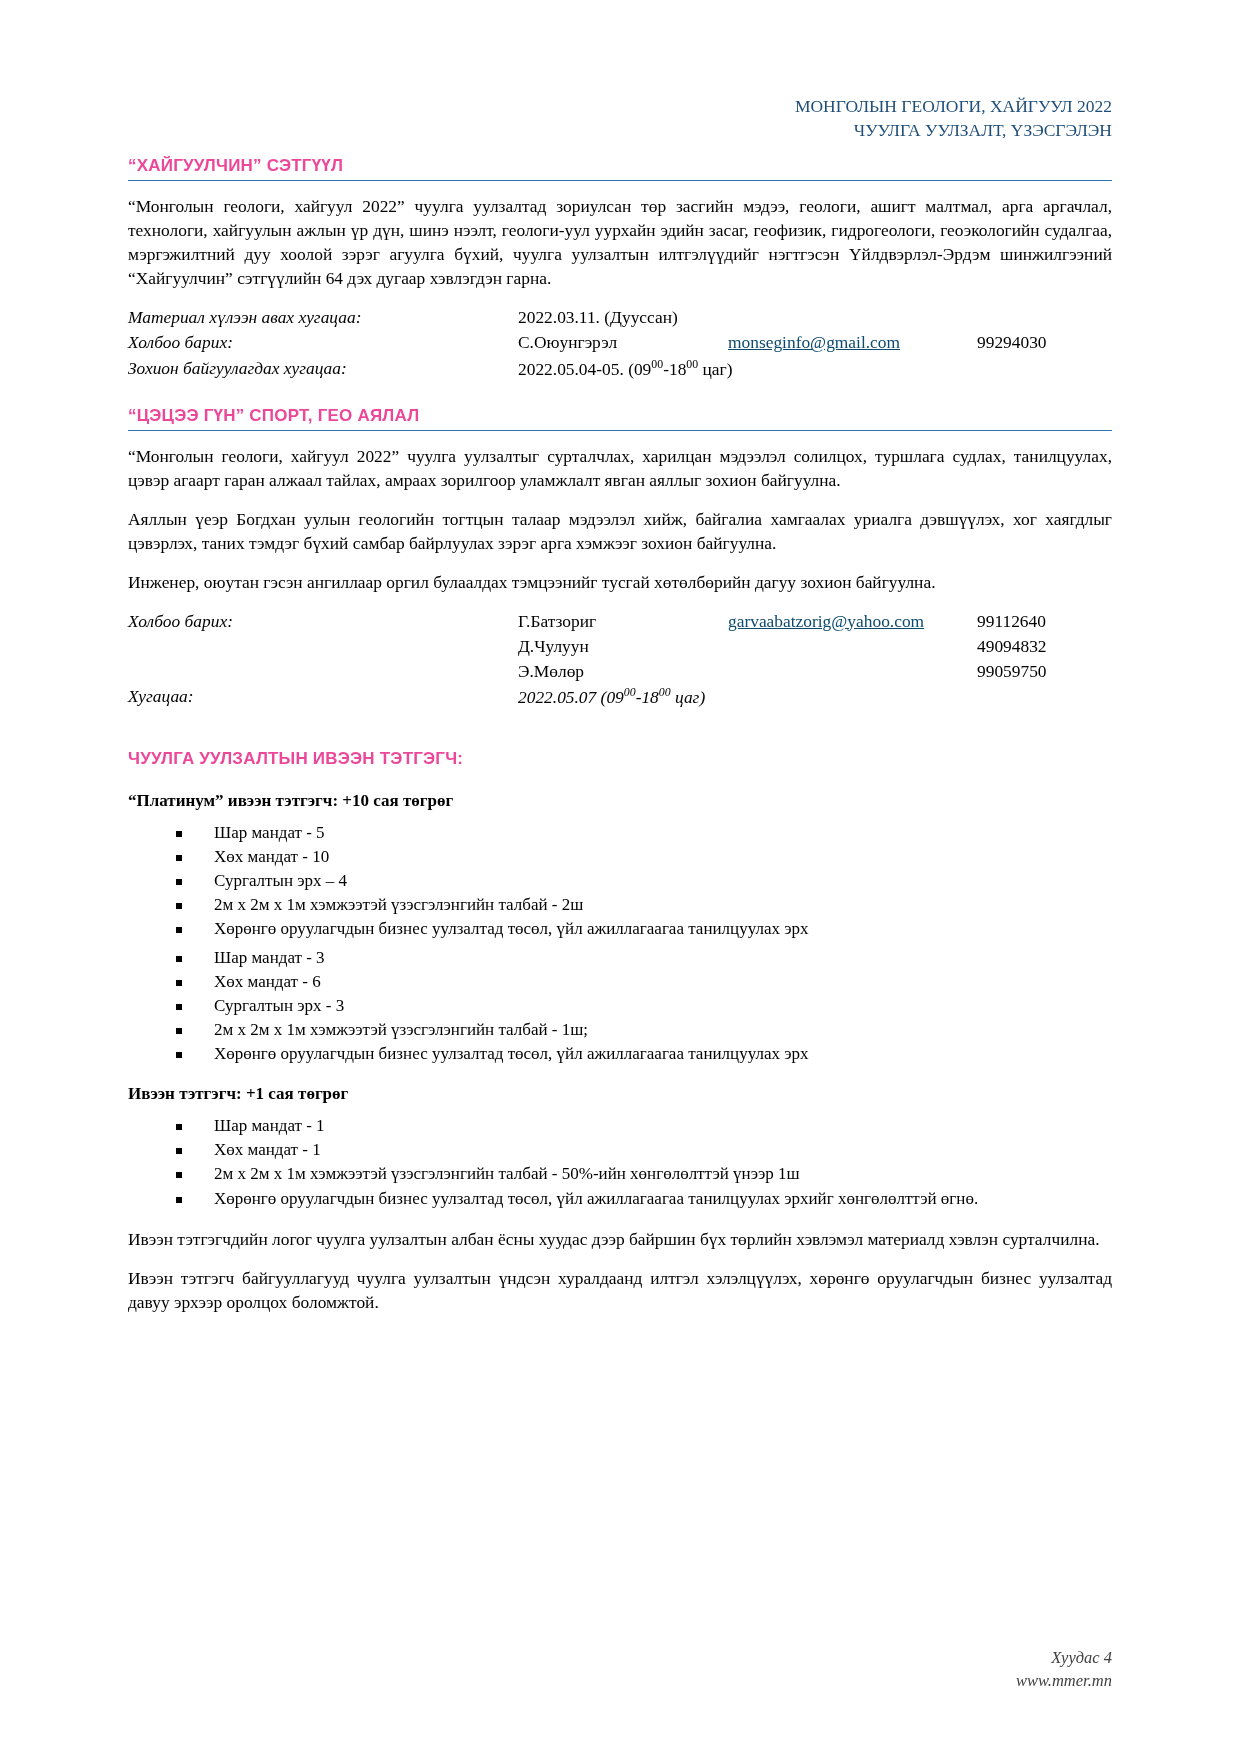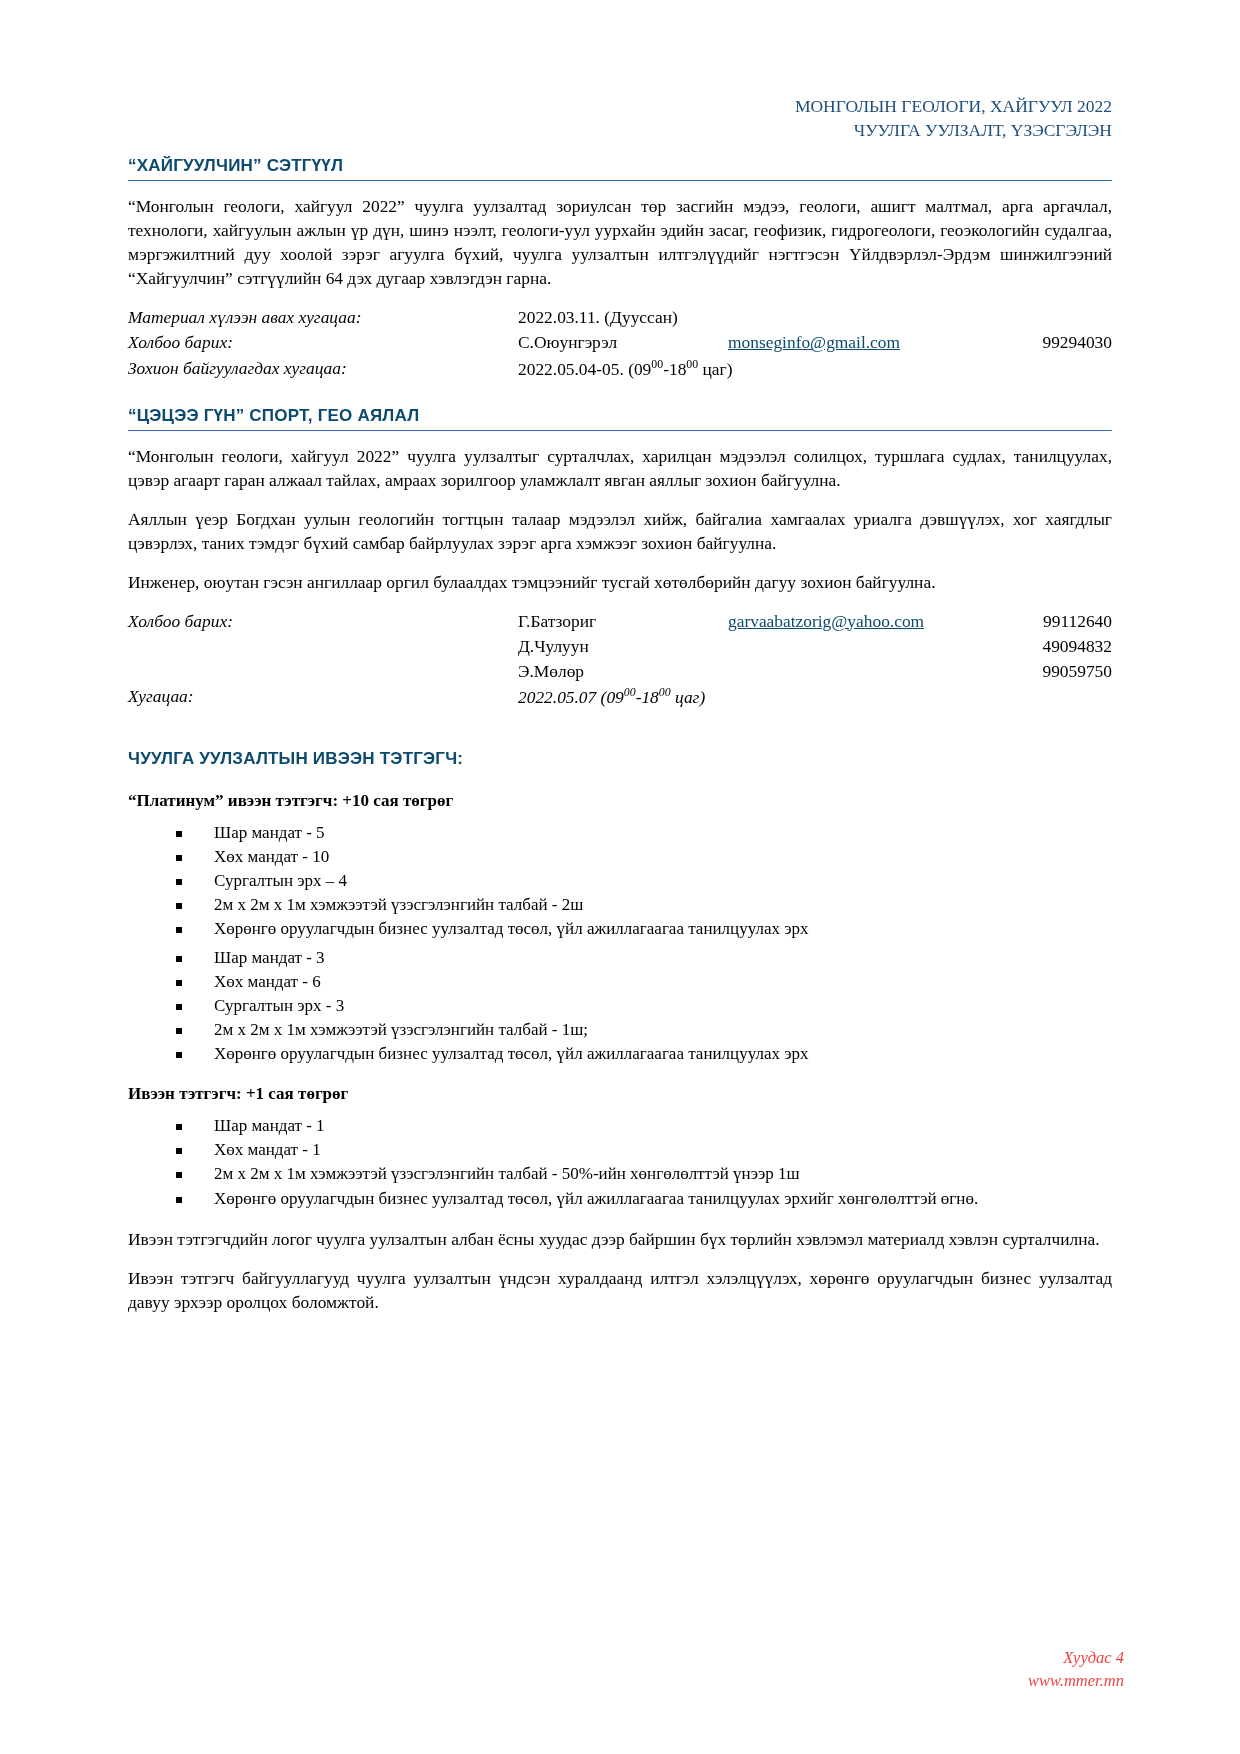--- a/index.html
+++ b/index.html
@@ -31,7 +31,7 @@
   }
   
   .section-heading {
-    color: #0c4a6e;
+    color: #ec4899;
     font-family: "Liberation Sans", sans-serif;
     font-weight: bold;
     font-size: 17px;

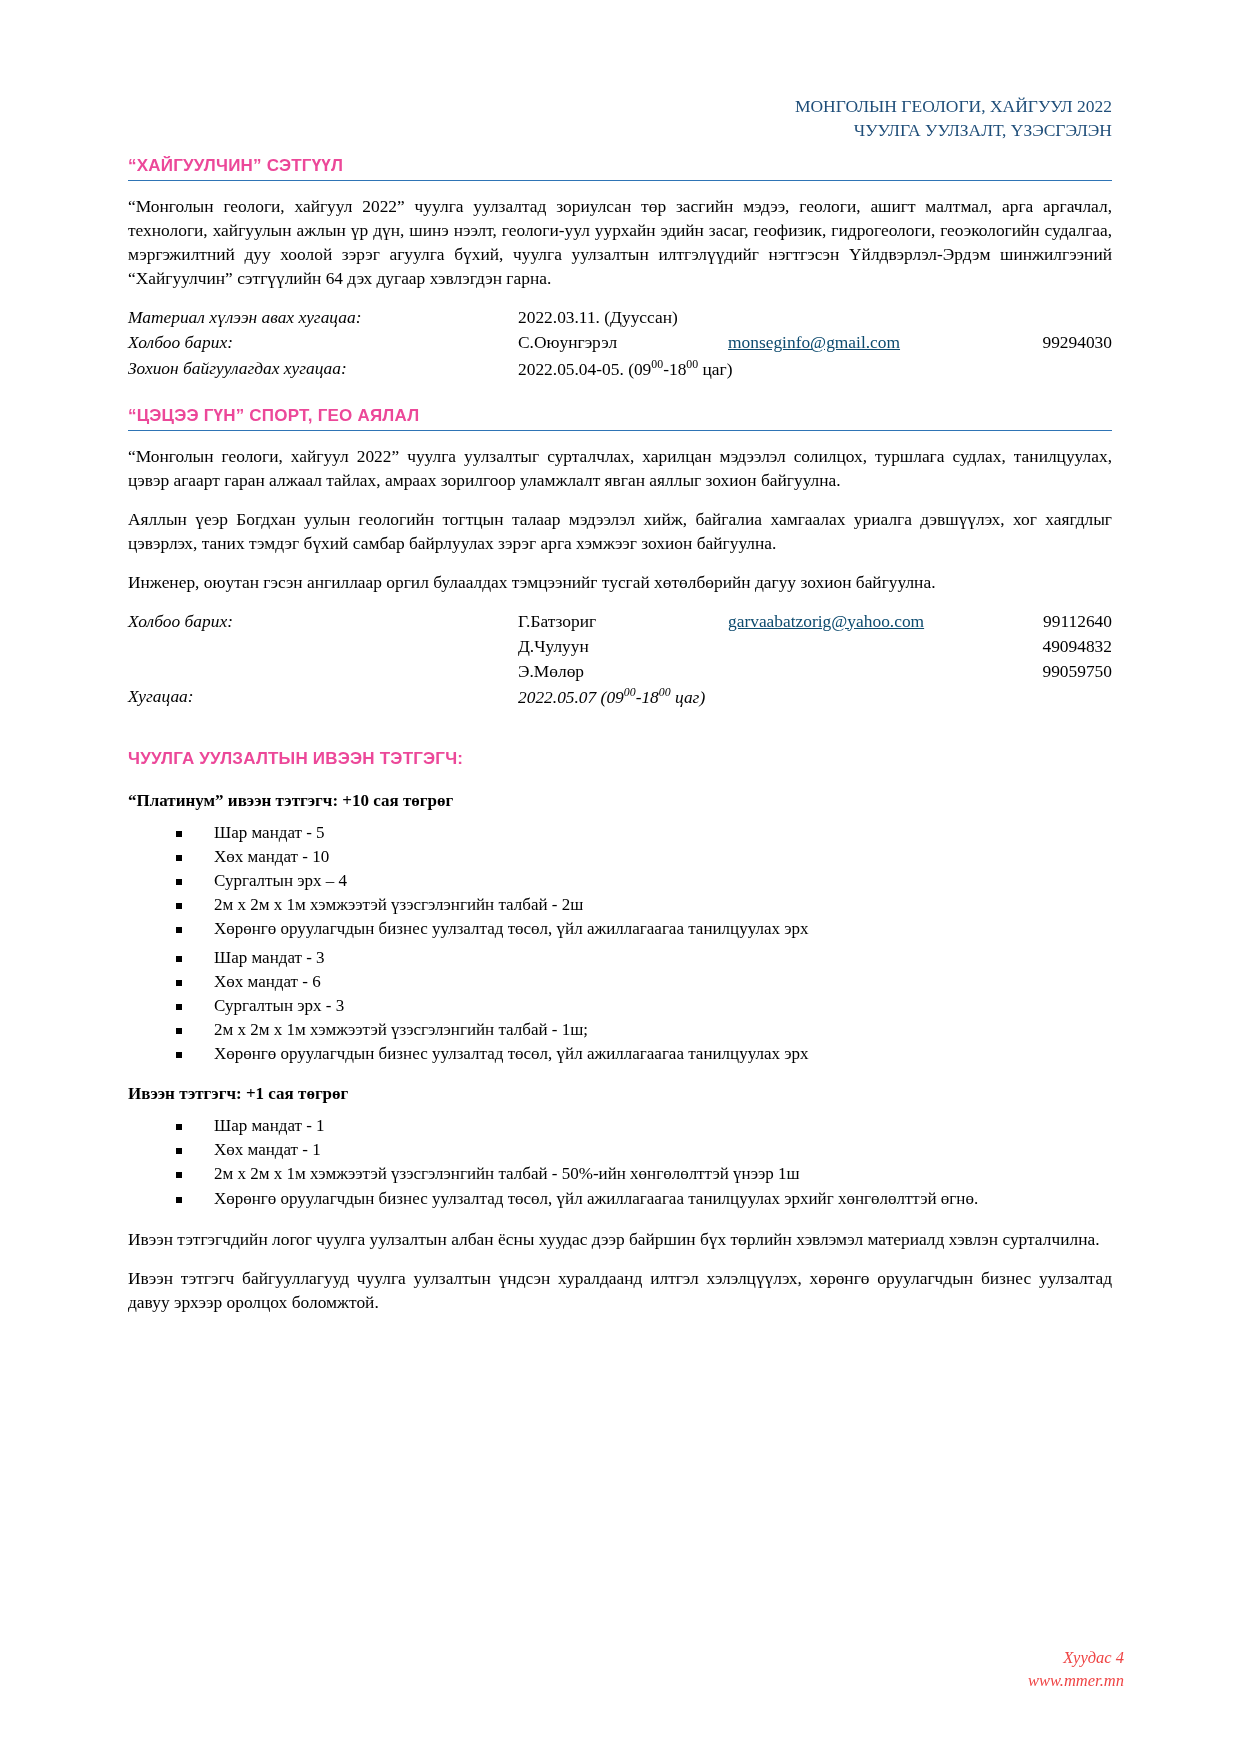--- a/index.html
+++ b/index.html
@@ -73,7 +73,7 @@
   .val-mid { width: 210px; }
   .val-link { }
   .val-phone {
-    text-align: right;
+    text-align: left;
     width: 135px;
   }
   a.mail {

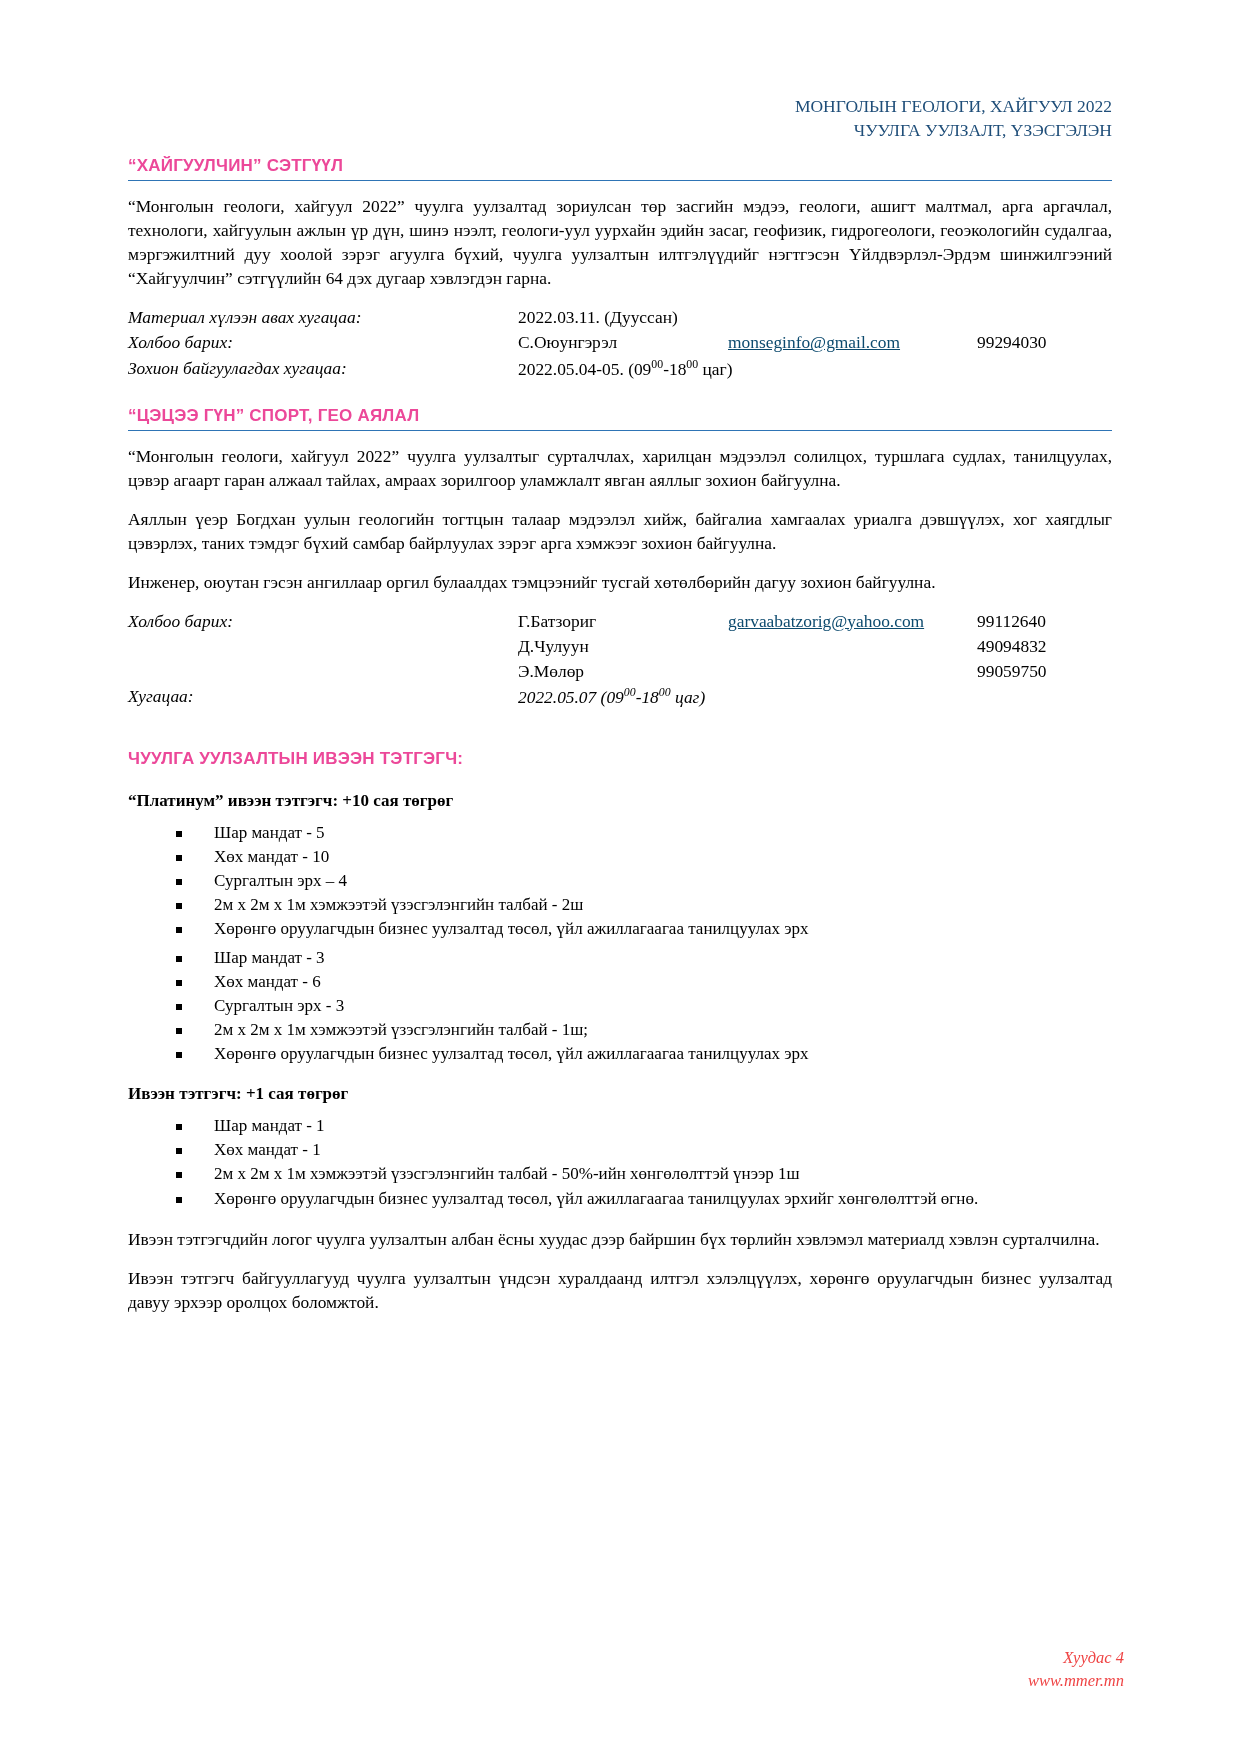--- a/index.html
+++ b/index.html
@@ -112,10 +112,10 @@
   
   .footer {
     position: absolute;
-    right: 116px;
+    right: 128px;
     bottom: 62px;
     text-align: right;
-    color: #ef4444;
+    color: #404040;
     font-style: italic;
     font-size: 16.5px;
     line-height: 1.4;

